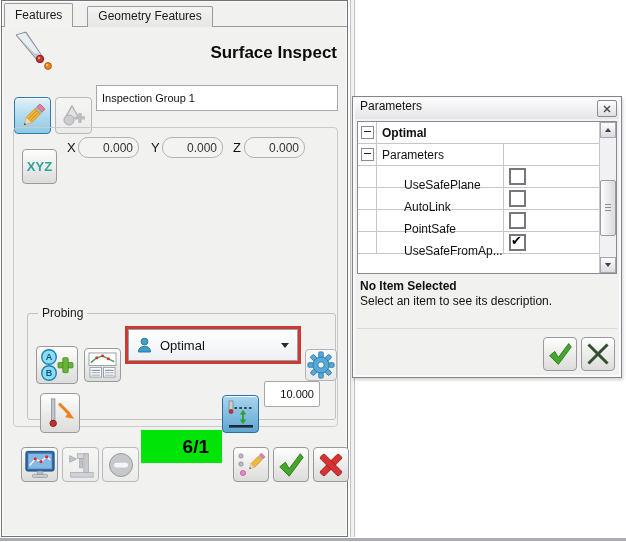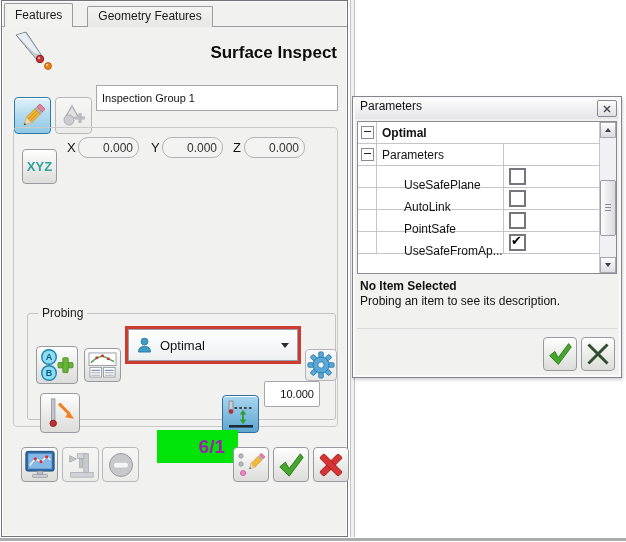--- a/index.html
+++ b/index.html
@@ -391,7 +391,7 @@
 
     <div class="desc">
       <div class="dtitle">No Item Selected</div>
-      <div>Probing an item to see its description.</div>
+      <div>Select an item to see its description.</div>
     </div>
 
     <div class="wsep"></div>

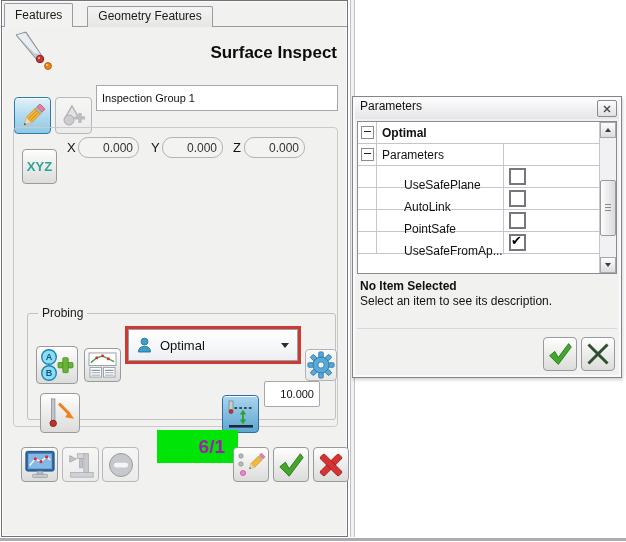--- a/index.html
+++ b/index.html
@@ -63,7 +63,7 @@
   #btn-stop{left:100px;top:428px;width:37px;height:35px;}
   .greenbox{position:absolute;left:139px;top:429px;width:81px;height:33px;background:#00e408;
             display:flex;align-items:center;justify-content:flex-end;padding-right:13px;box-sizing:border-box;
-            font-size:19px;font-weight:bold;color:#a21caf;margin-left:16px;}
+            font-size:19px;font-weight:bold;color:#000000;}
   #btn-points{left:231px;top:428px;width:36px;height:35px;}
   #btn-ok{left:271px;top:428px;width:36px;height:35px;}
   #btn-cancel{left:311px;top:428px;width:36px;height:35px;}

